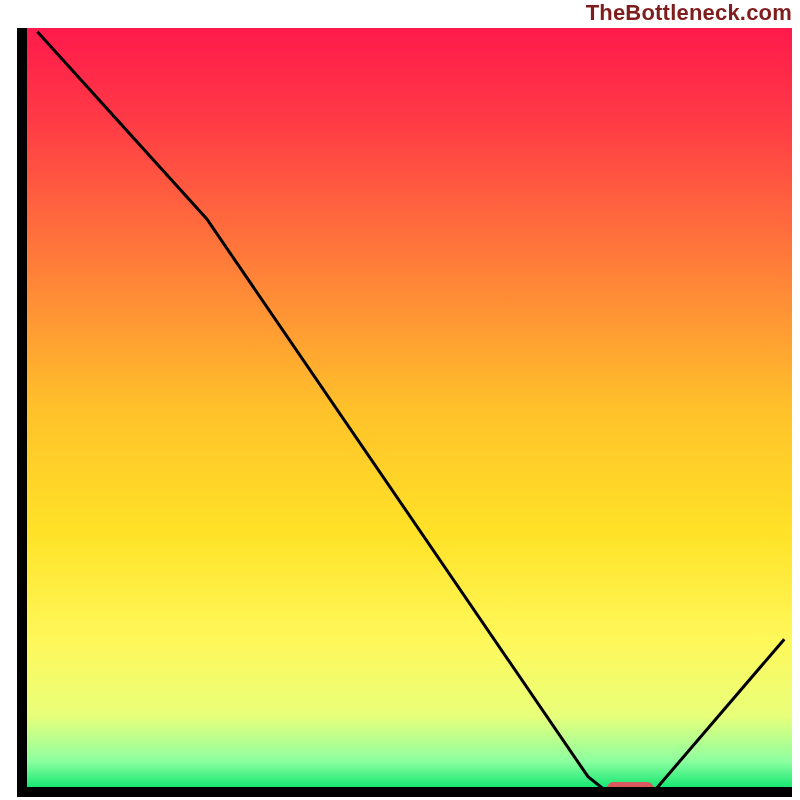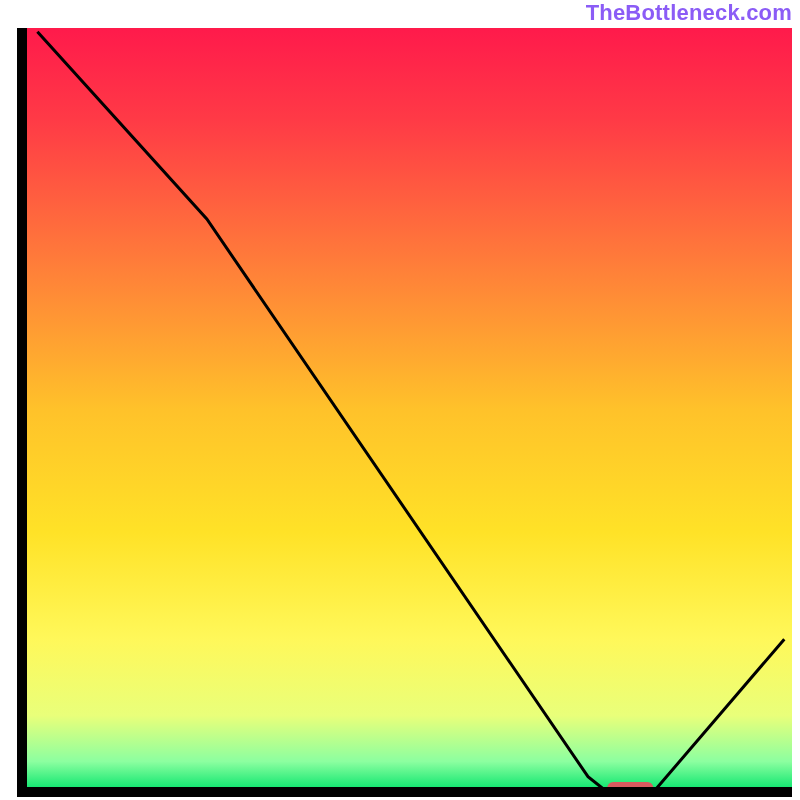--- a/index.html
+++ b/index.html
@@ -21,7 +21,7 @@
     right: 8px;
     font-size: 22px;
     font-weight: 600;
-    color: #8b5cf6;
+    color: #7f1d1d;
     letter-spacing: 0.2px;
   }
   svg.chart {

